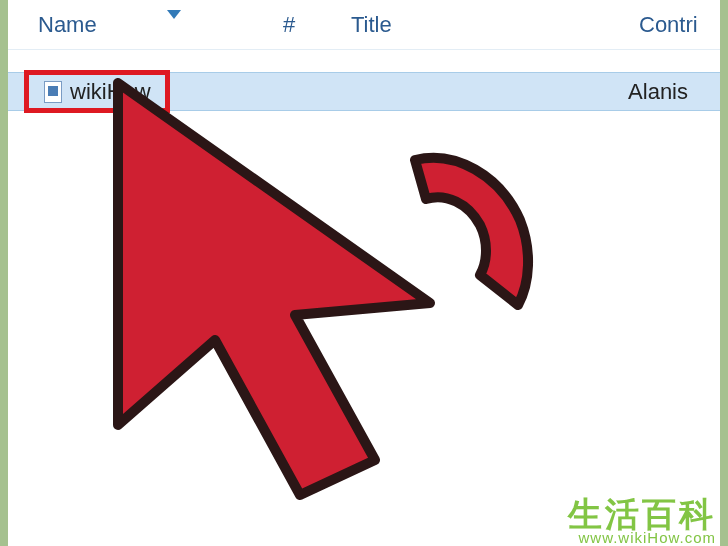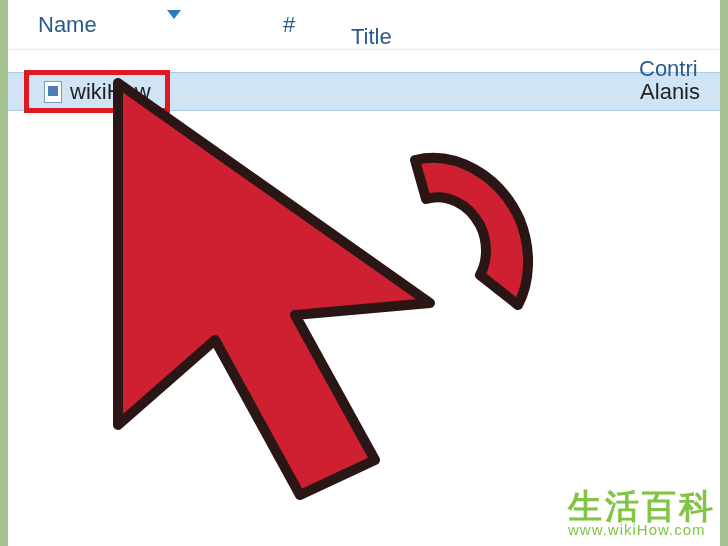--- a/index.html
+++ b/index.html
@@ -29,7 +29,7 @@
     .header-row {
       height: 50px;
       display: flex;
-      align-items: flex-start;
+      align-items: flex-end;
       background: #ffffff;
       border-bottom: 1px solid #e3edf5;
       padding: 0;

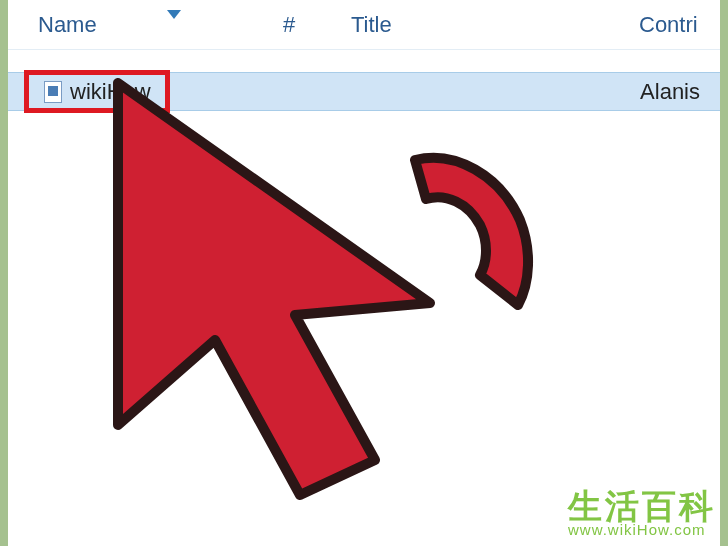--- a/index.html
+++ b/index.html
@@ -124,7 +124,7 @@
     
     .file-contrib-cell {
       margin-left: auto;
-      padding-right: 20px;
+      padding-right: 32px;
       font-size: 22px;
       color: #222;
     }

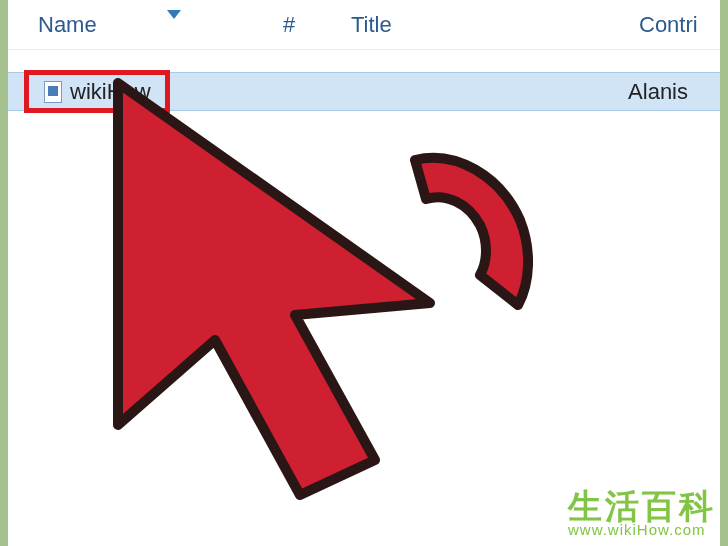--- a/index.html
+++ b/index.html
@@ -151,8 +151,9 @@
     .watermark {
       position: absolute;
       right: 12px;
-      bottom: 8px;
+      bottom: 0;
       z-index: 40;
+      text-align: right;
       pointer-events: none;
       margin-left: 48px;
     }

